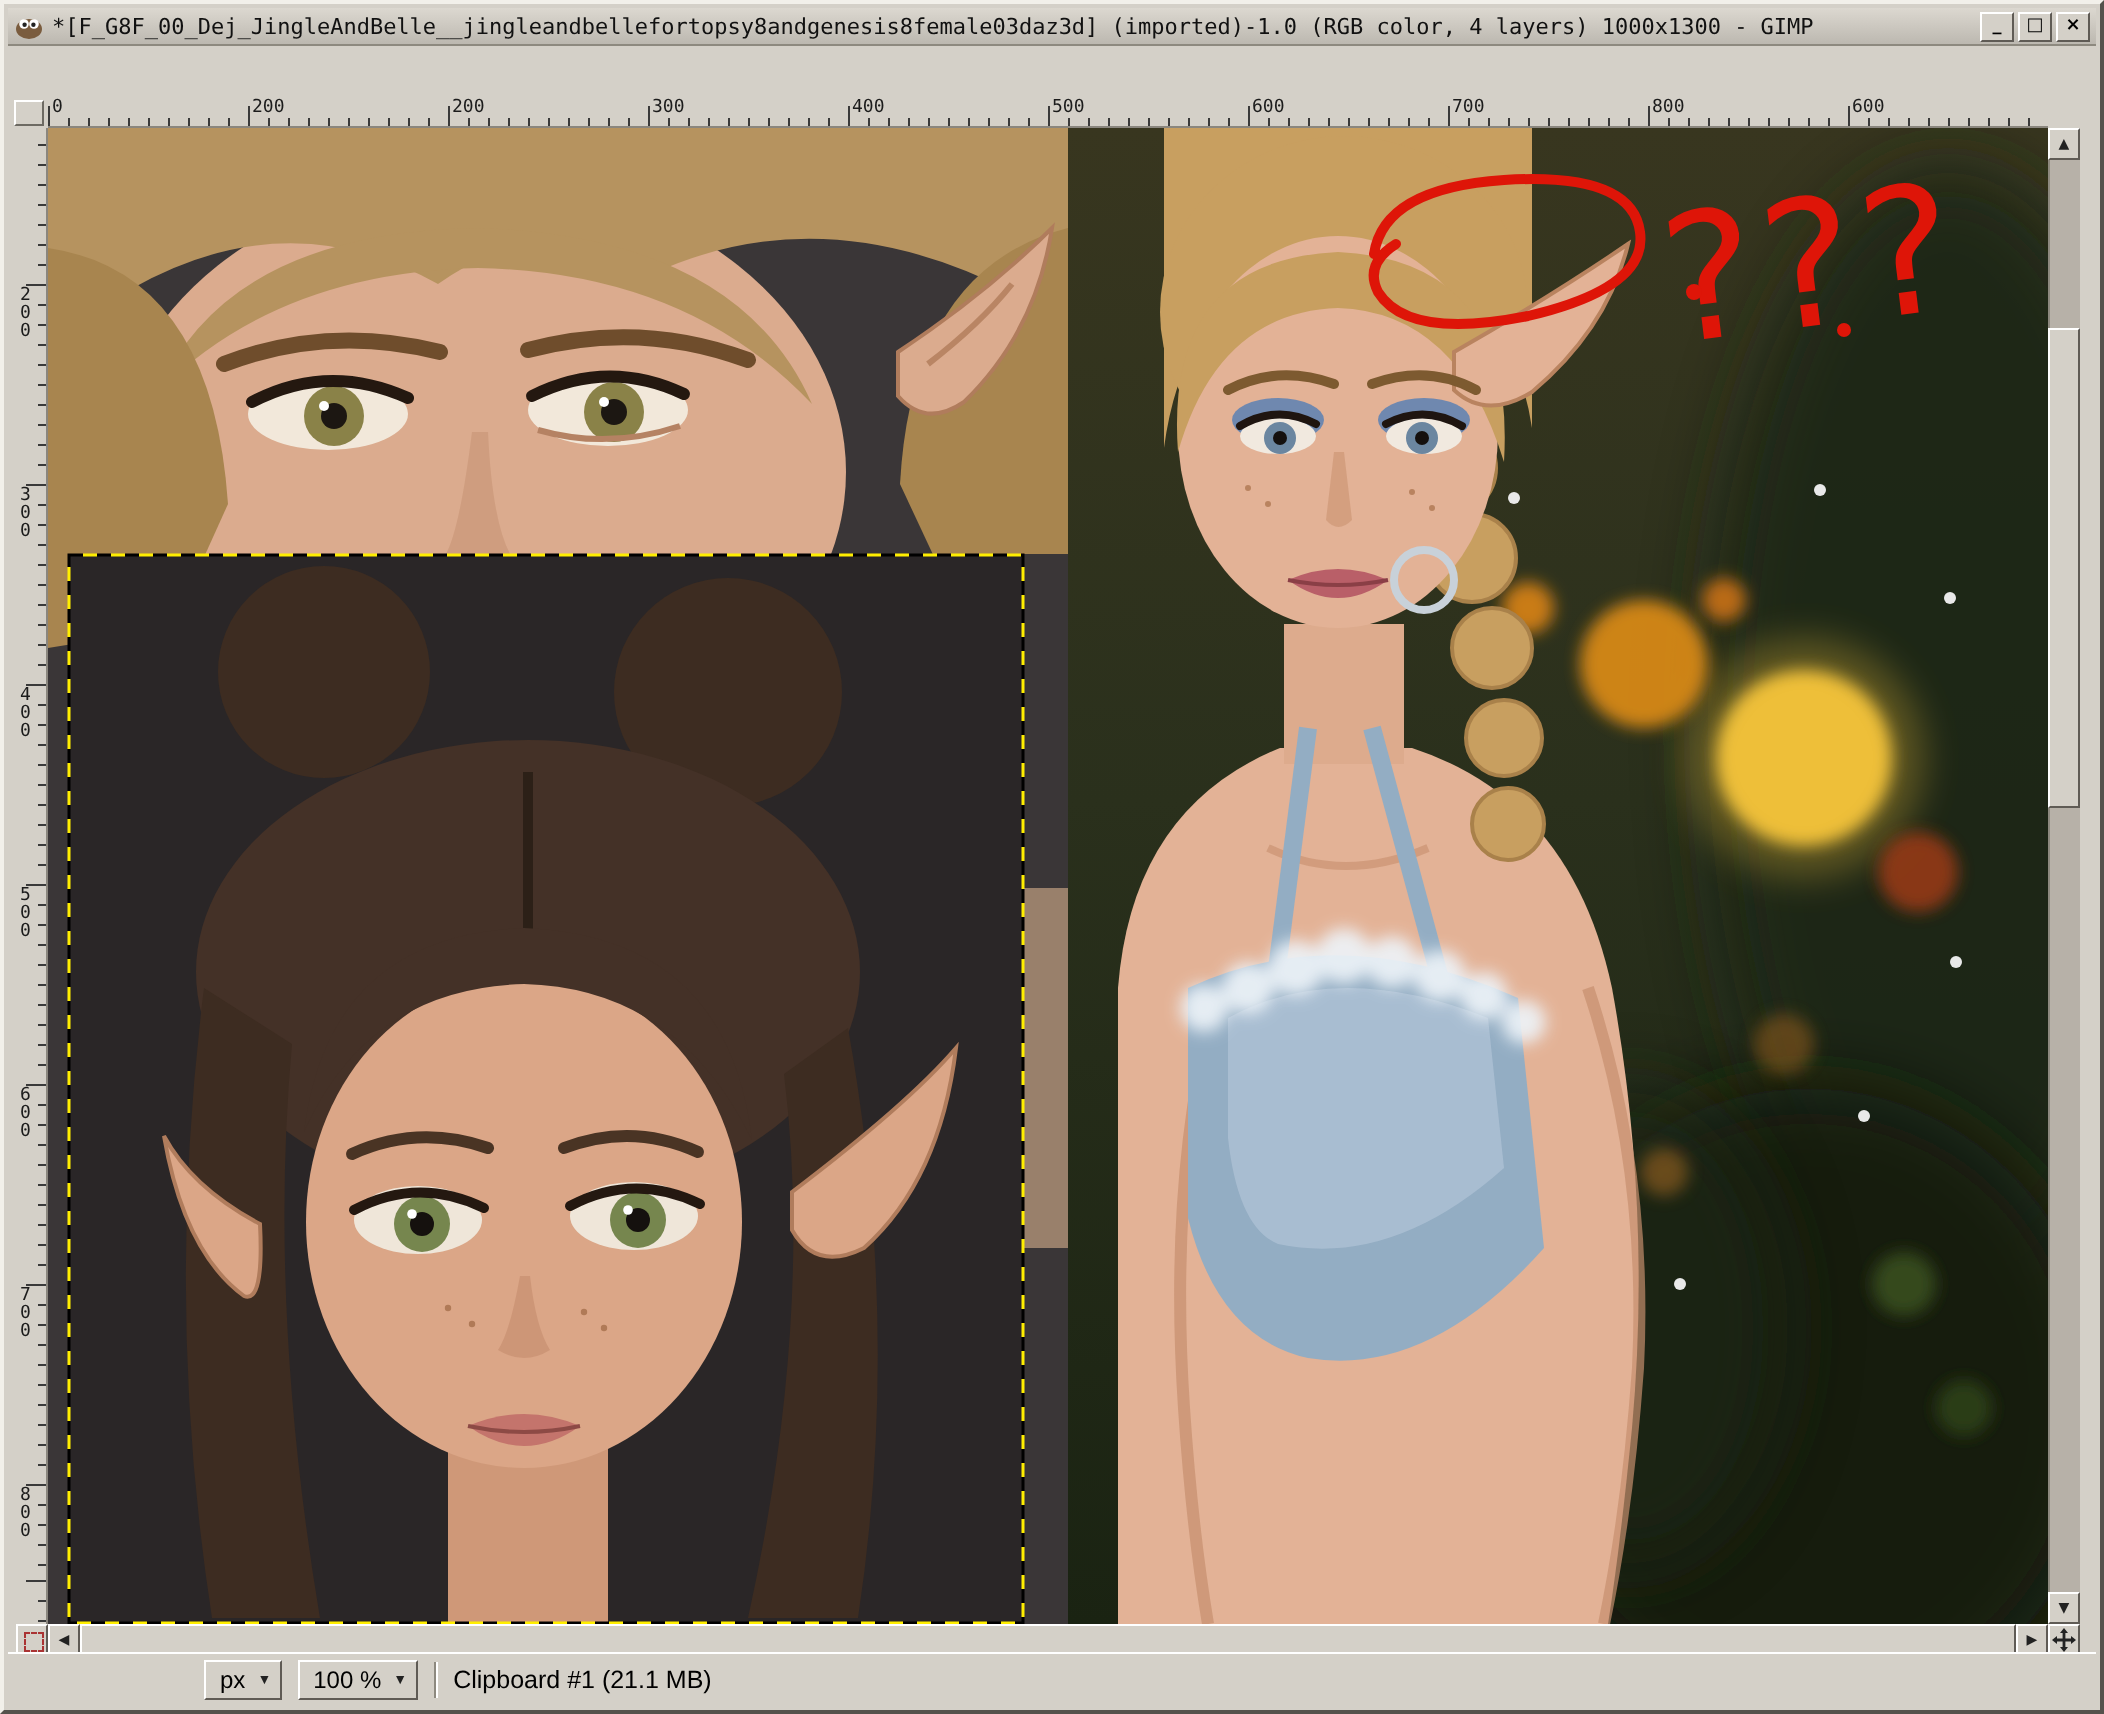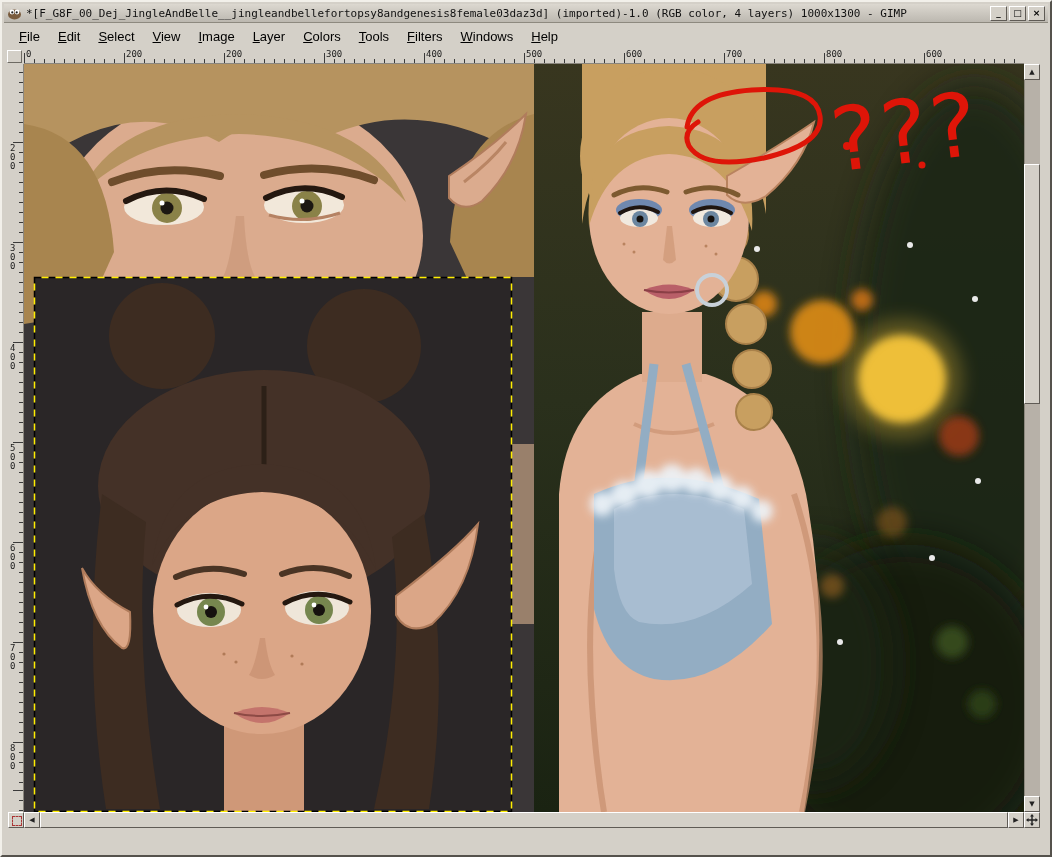--- a/index.html
+++ b/index.html
@@ -167,19 +167,6 @@
     </span>
   </div>
 
-  <div class="menubar">
-    <span class="menu-item">File</span>
-    <span class="menu-item">Edit</span>
-    <span class="menu-item">Select</span>
-    <span class="menu-item">View</span>
-    <span class="menu-item">Image</span>
-    <span class="menu-item">Layer</span>
-    <span class="menu-item">Colors</span>
-    <span class="menu-item">Tools</span>
-    <span class="menu-item">Filters</span>
-    <span class="menu-item">Windows</span>
-    <span class="menu-item">Help</span>
-  </div>
 
   <div class="work-area">
 

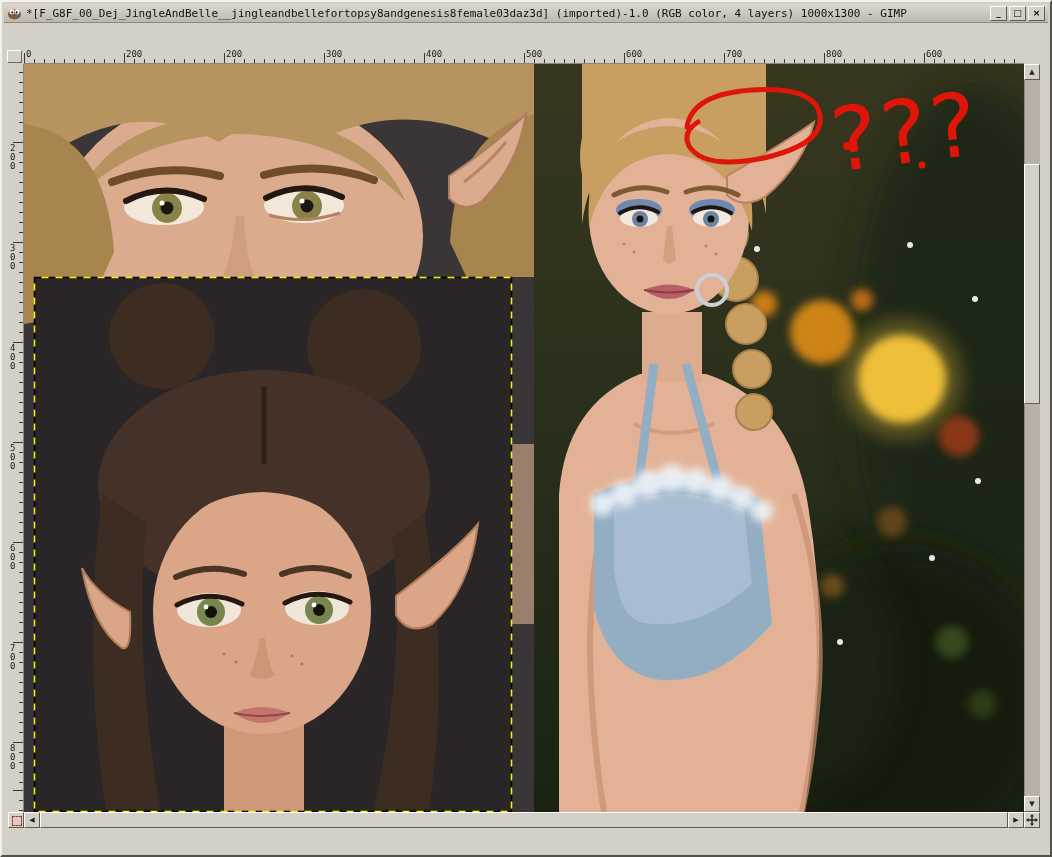--- a/index.html
+++ b/index.html
@@ -423,6 +423,18 @@
     </div>
   </div>
 
+  <div class="statusbar">
+    <div class="combo">
+      <span>px</span>
+      <span class="arr">▼</span>
+    </div>
+    <div class="combo">
+      <span>100 %</span>
+      <span class="arr">▼</span>
+    </div>
+    <div class="sb-sep"></div>
+    <div class="status-msg">Clipboard #1 (21.1 MB)</div>
+  </div>
 
 </div>
 

